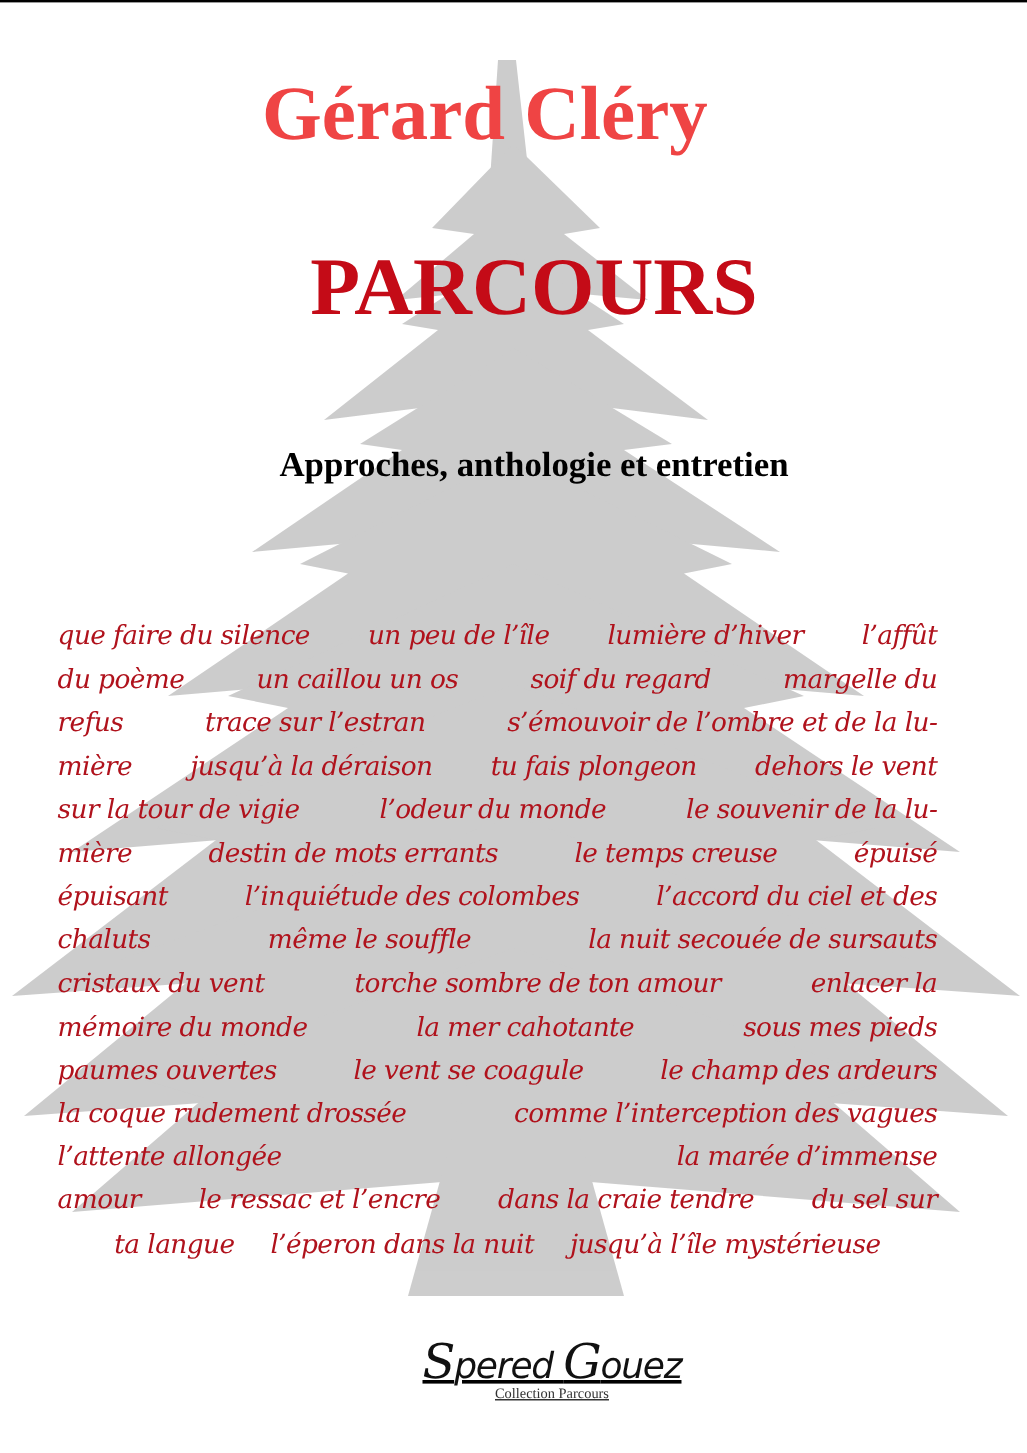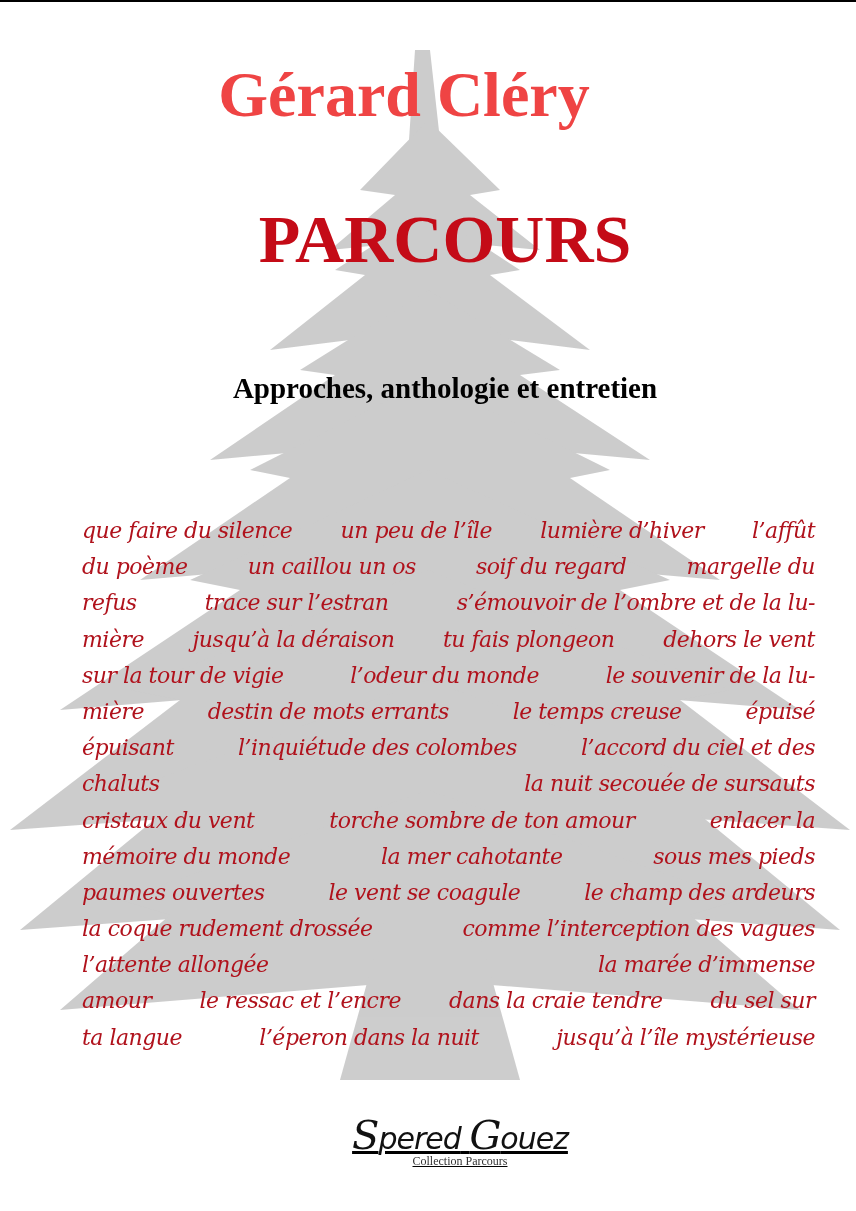--- a/index.html
+++ b/index.html
@@ -22,7 +22,7 @@
     font-size: 29px; font-weight: bold; color: #000; z-index: 1;
   }
   .body-text {
-    position: absolute; left: 82px; top: 513px; width: 733px; z-index: 1;
+    position: absolute; left: 48px; top: 513px; width: 733px; z-index: 1;
     font-family: "DejaVu Serif", serif; font-style: italic;
     font-size: 22px; color: #b0121c; line-height: 36.2px;
   }

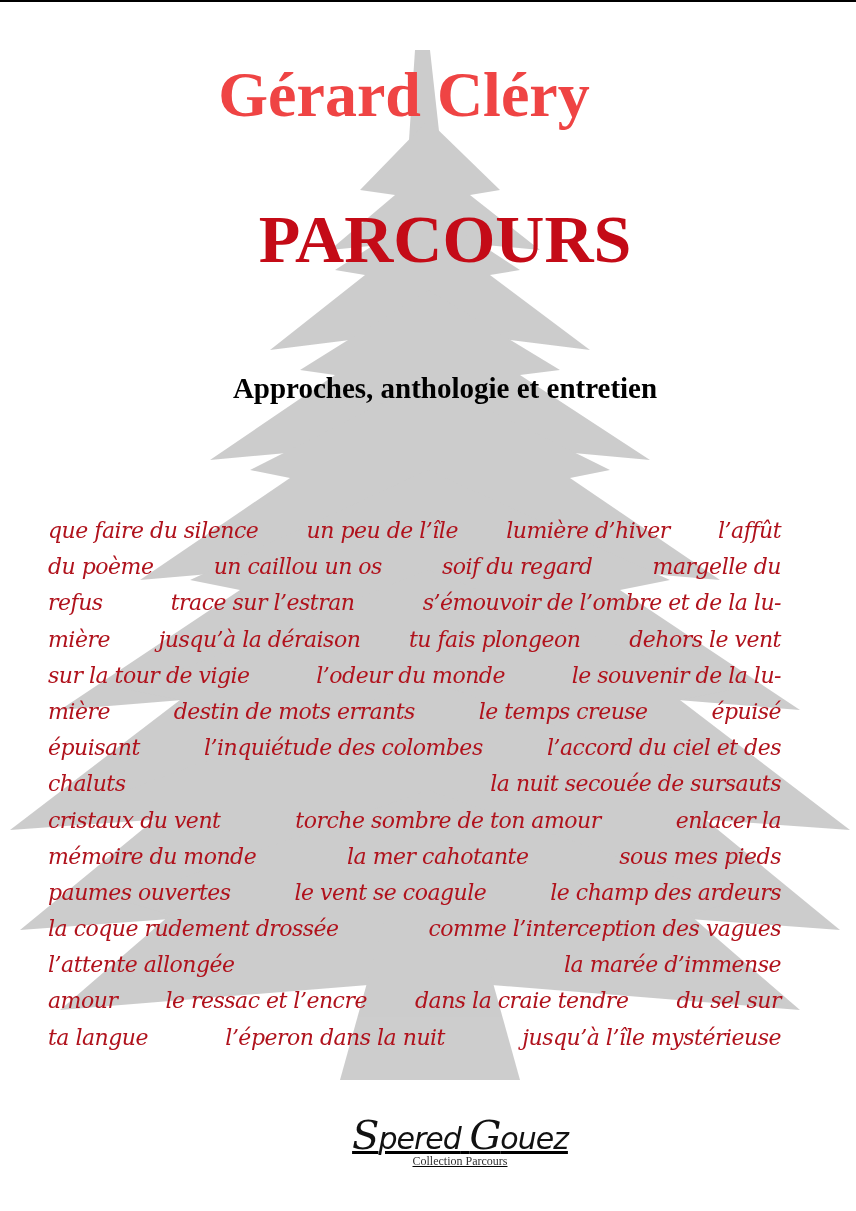--- a/index.html
+++ b/index.html
@@ -111,6 +111,7 @@
   </div>
   <div class="line">
     <span>chaluts</span>
+    <span>même le souffle</span>
     <span>la nuit secouée de sursauts</span>
   </div>
   <div class="line">

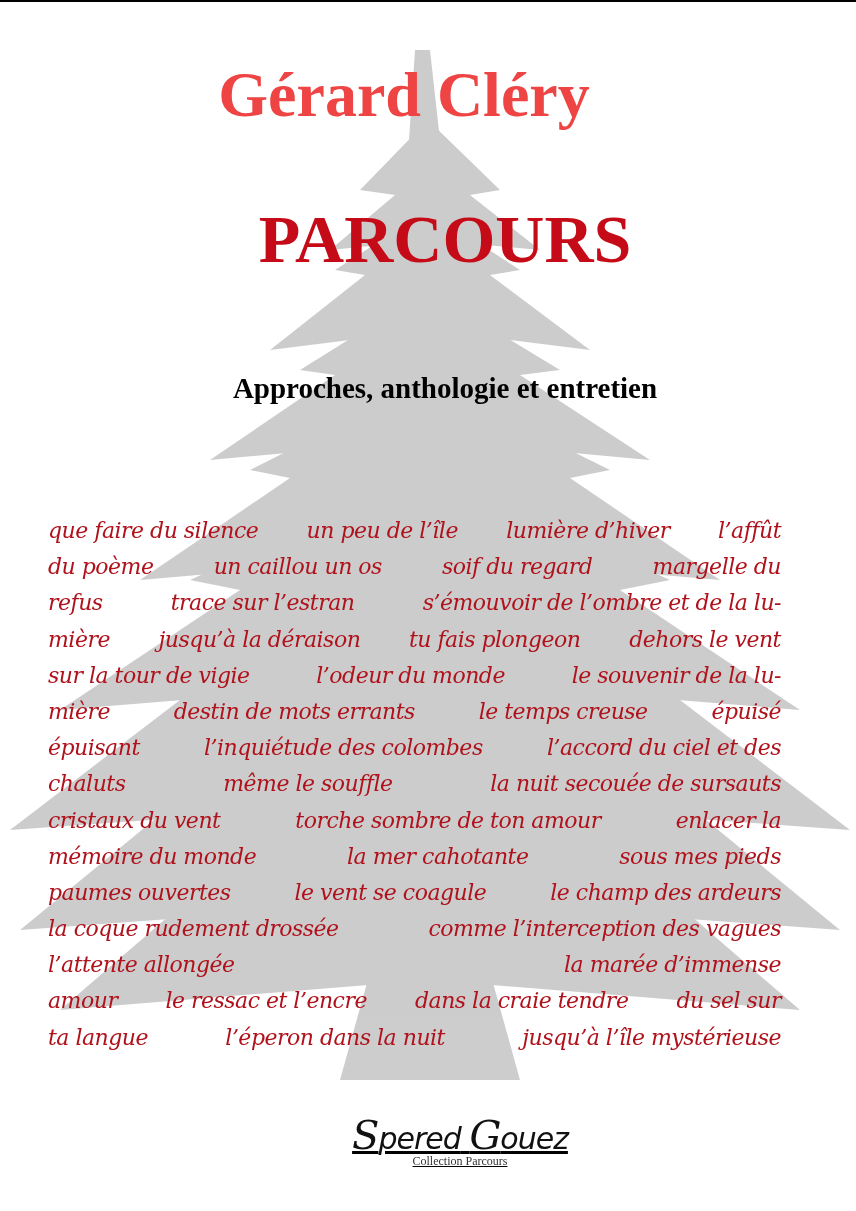--- a/index.html
+++ b/index.html
@@ -30,7 +30,7 @@
     display: flex; justify-content: space-between; white-space: nowrap; height: 36.2px;
     letter-spacing: -0.5px;
   }
-  .line.last { justify-content: space-between; gap: 24px; }
+  .line.last { justify-content: center; gap: 30px; }
   .logo {
     position: absolute; left: 340px; top: 1112px; width: 240px; height: 70px; z-index: 1; text-align: center; text-decoration: underline;
   }

